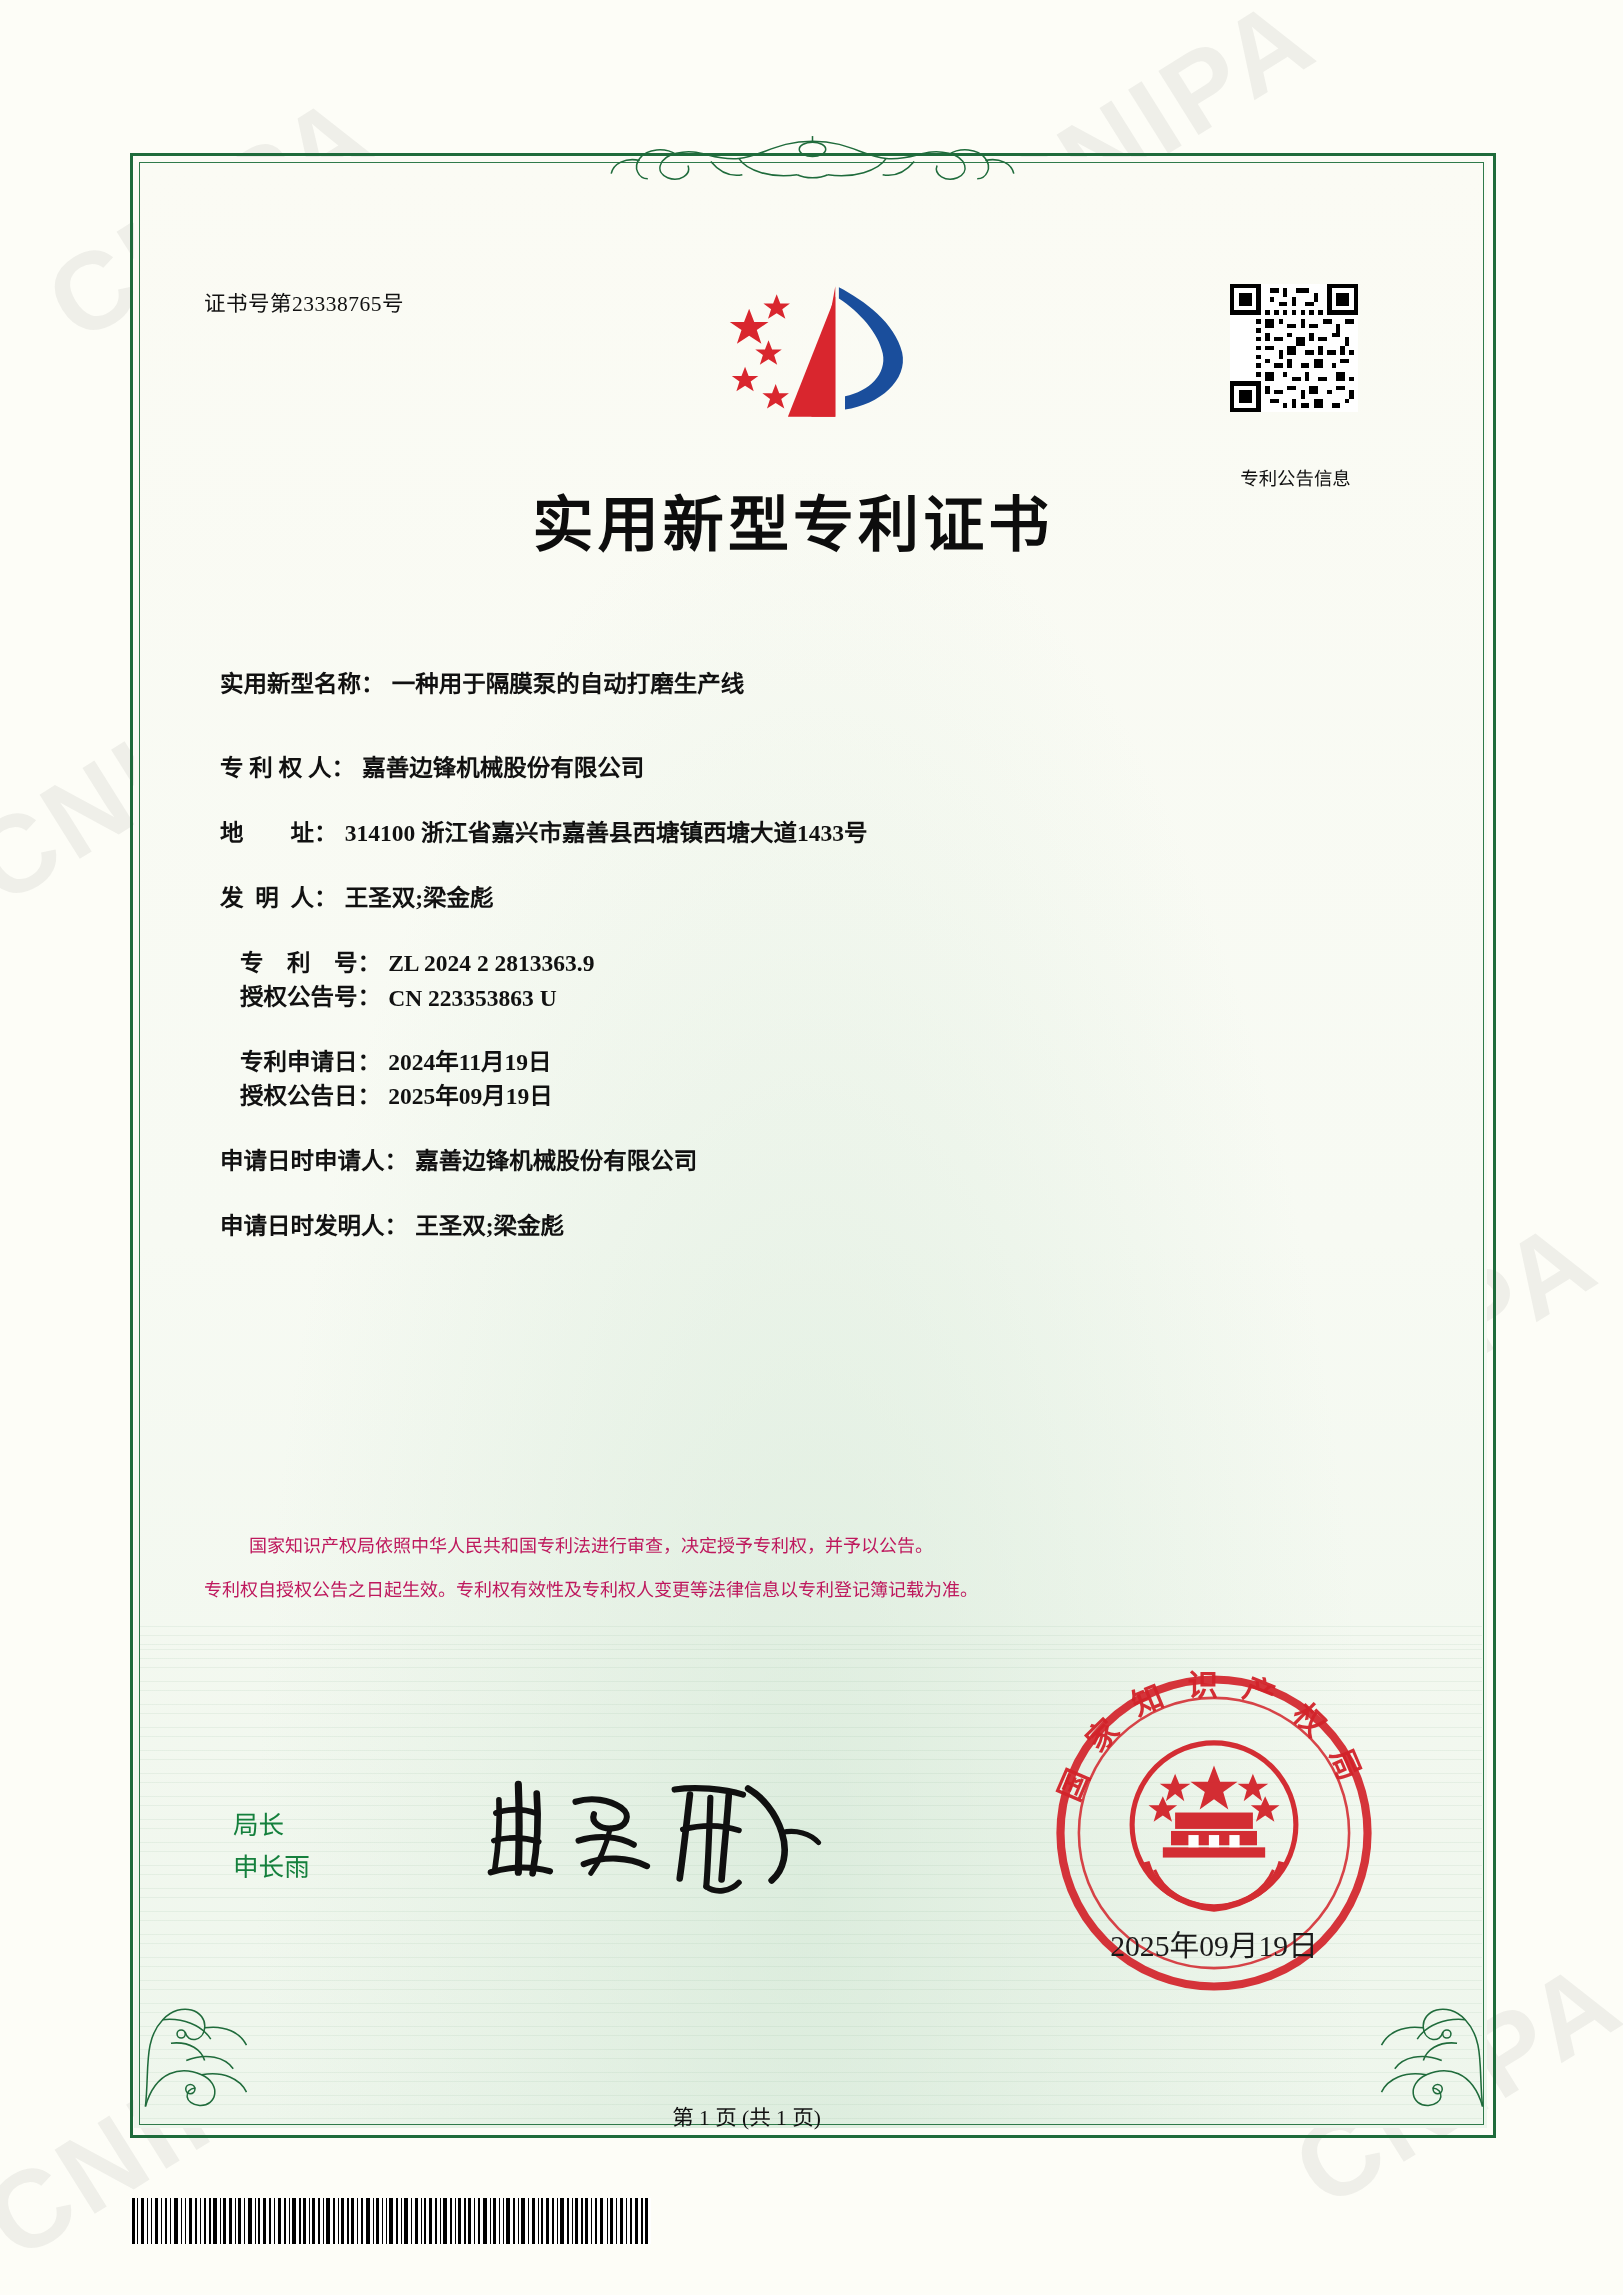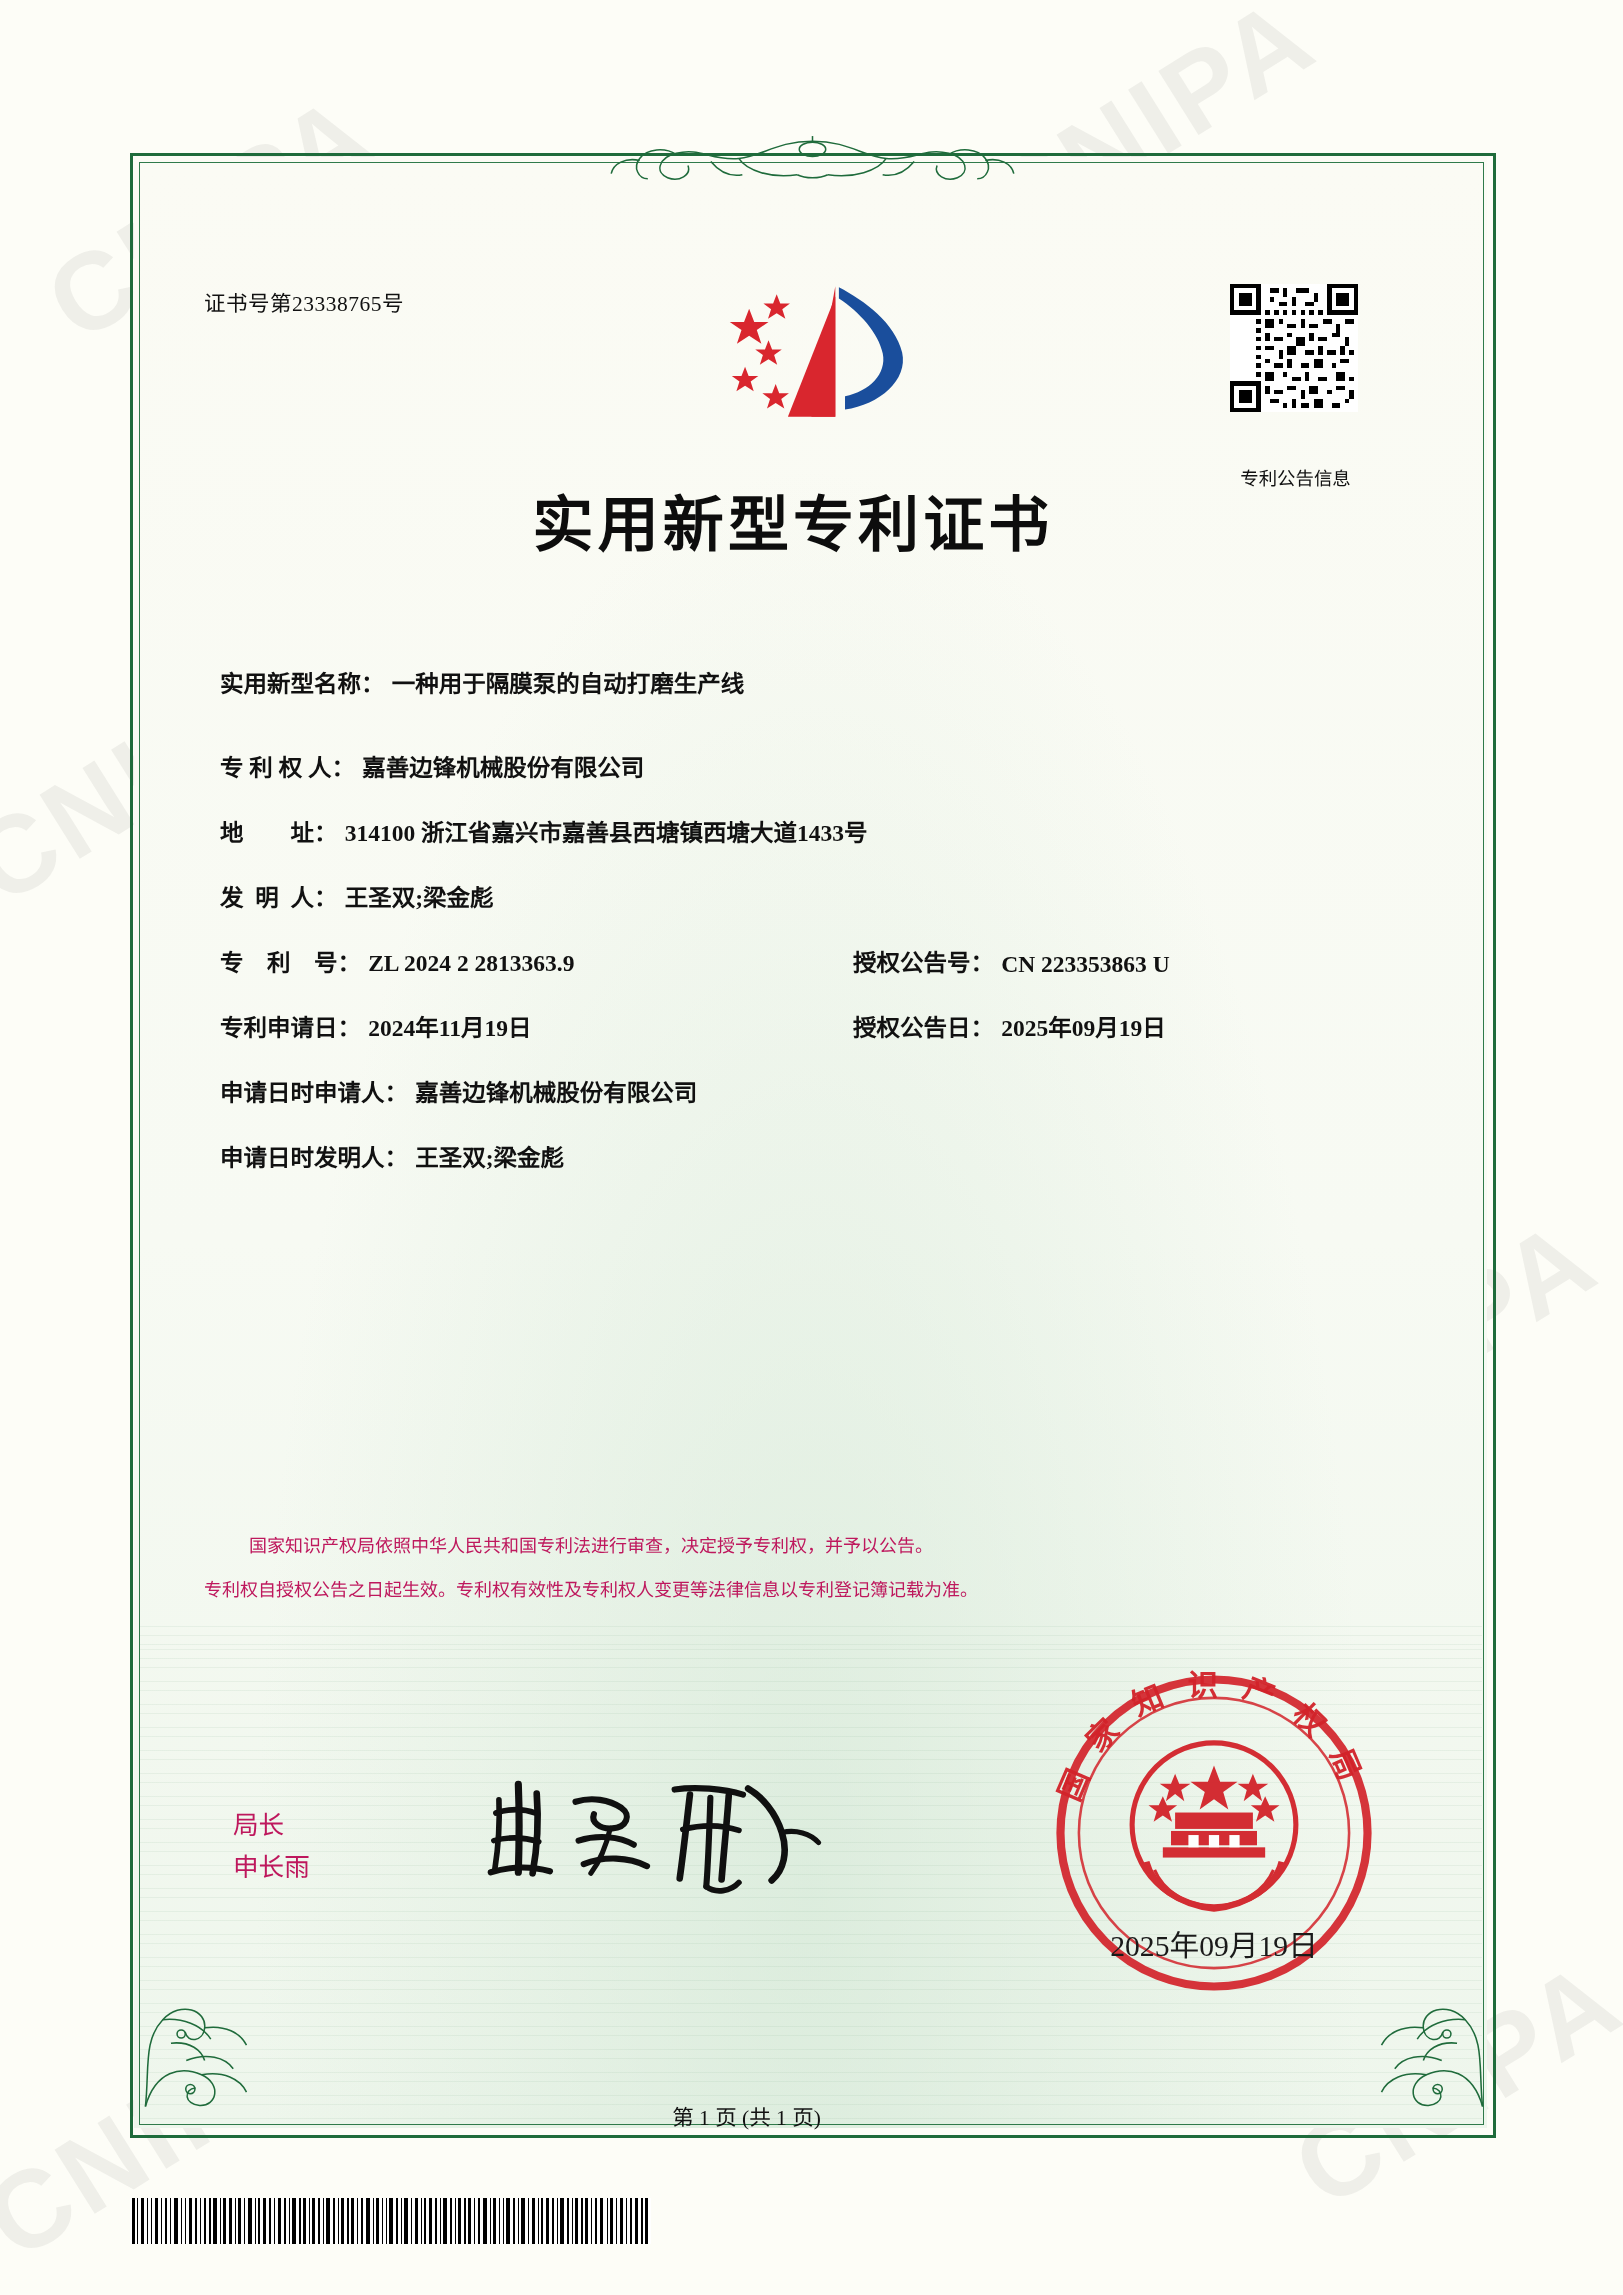--- a/index.html
+++ b/index.html
@@ -171,6 +171,7 @@
     color: #111;
     margin-bottom: 31px;
     align-items: baseline;
+    flex-direction: column;
   }
   .col-left { width: 613px; display: flex; align-items: baseline; }
   .col-right { display: flex; align-items: flex-end; margin-left: 20px; }

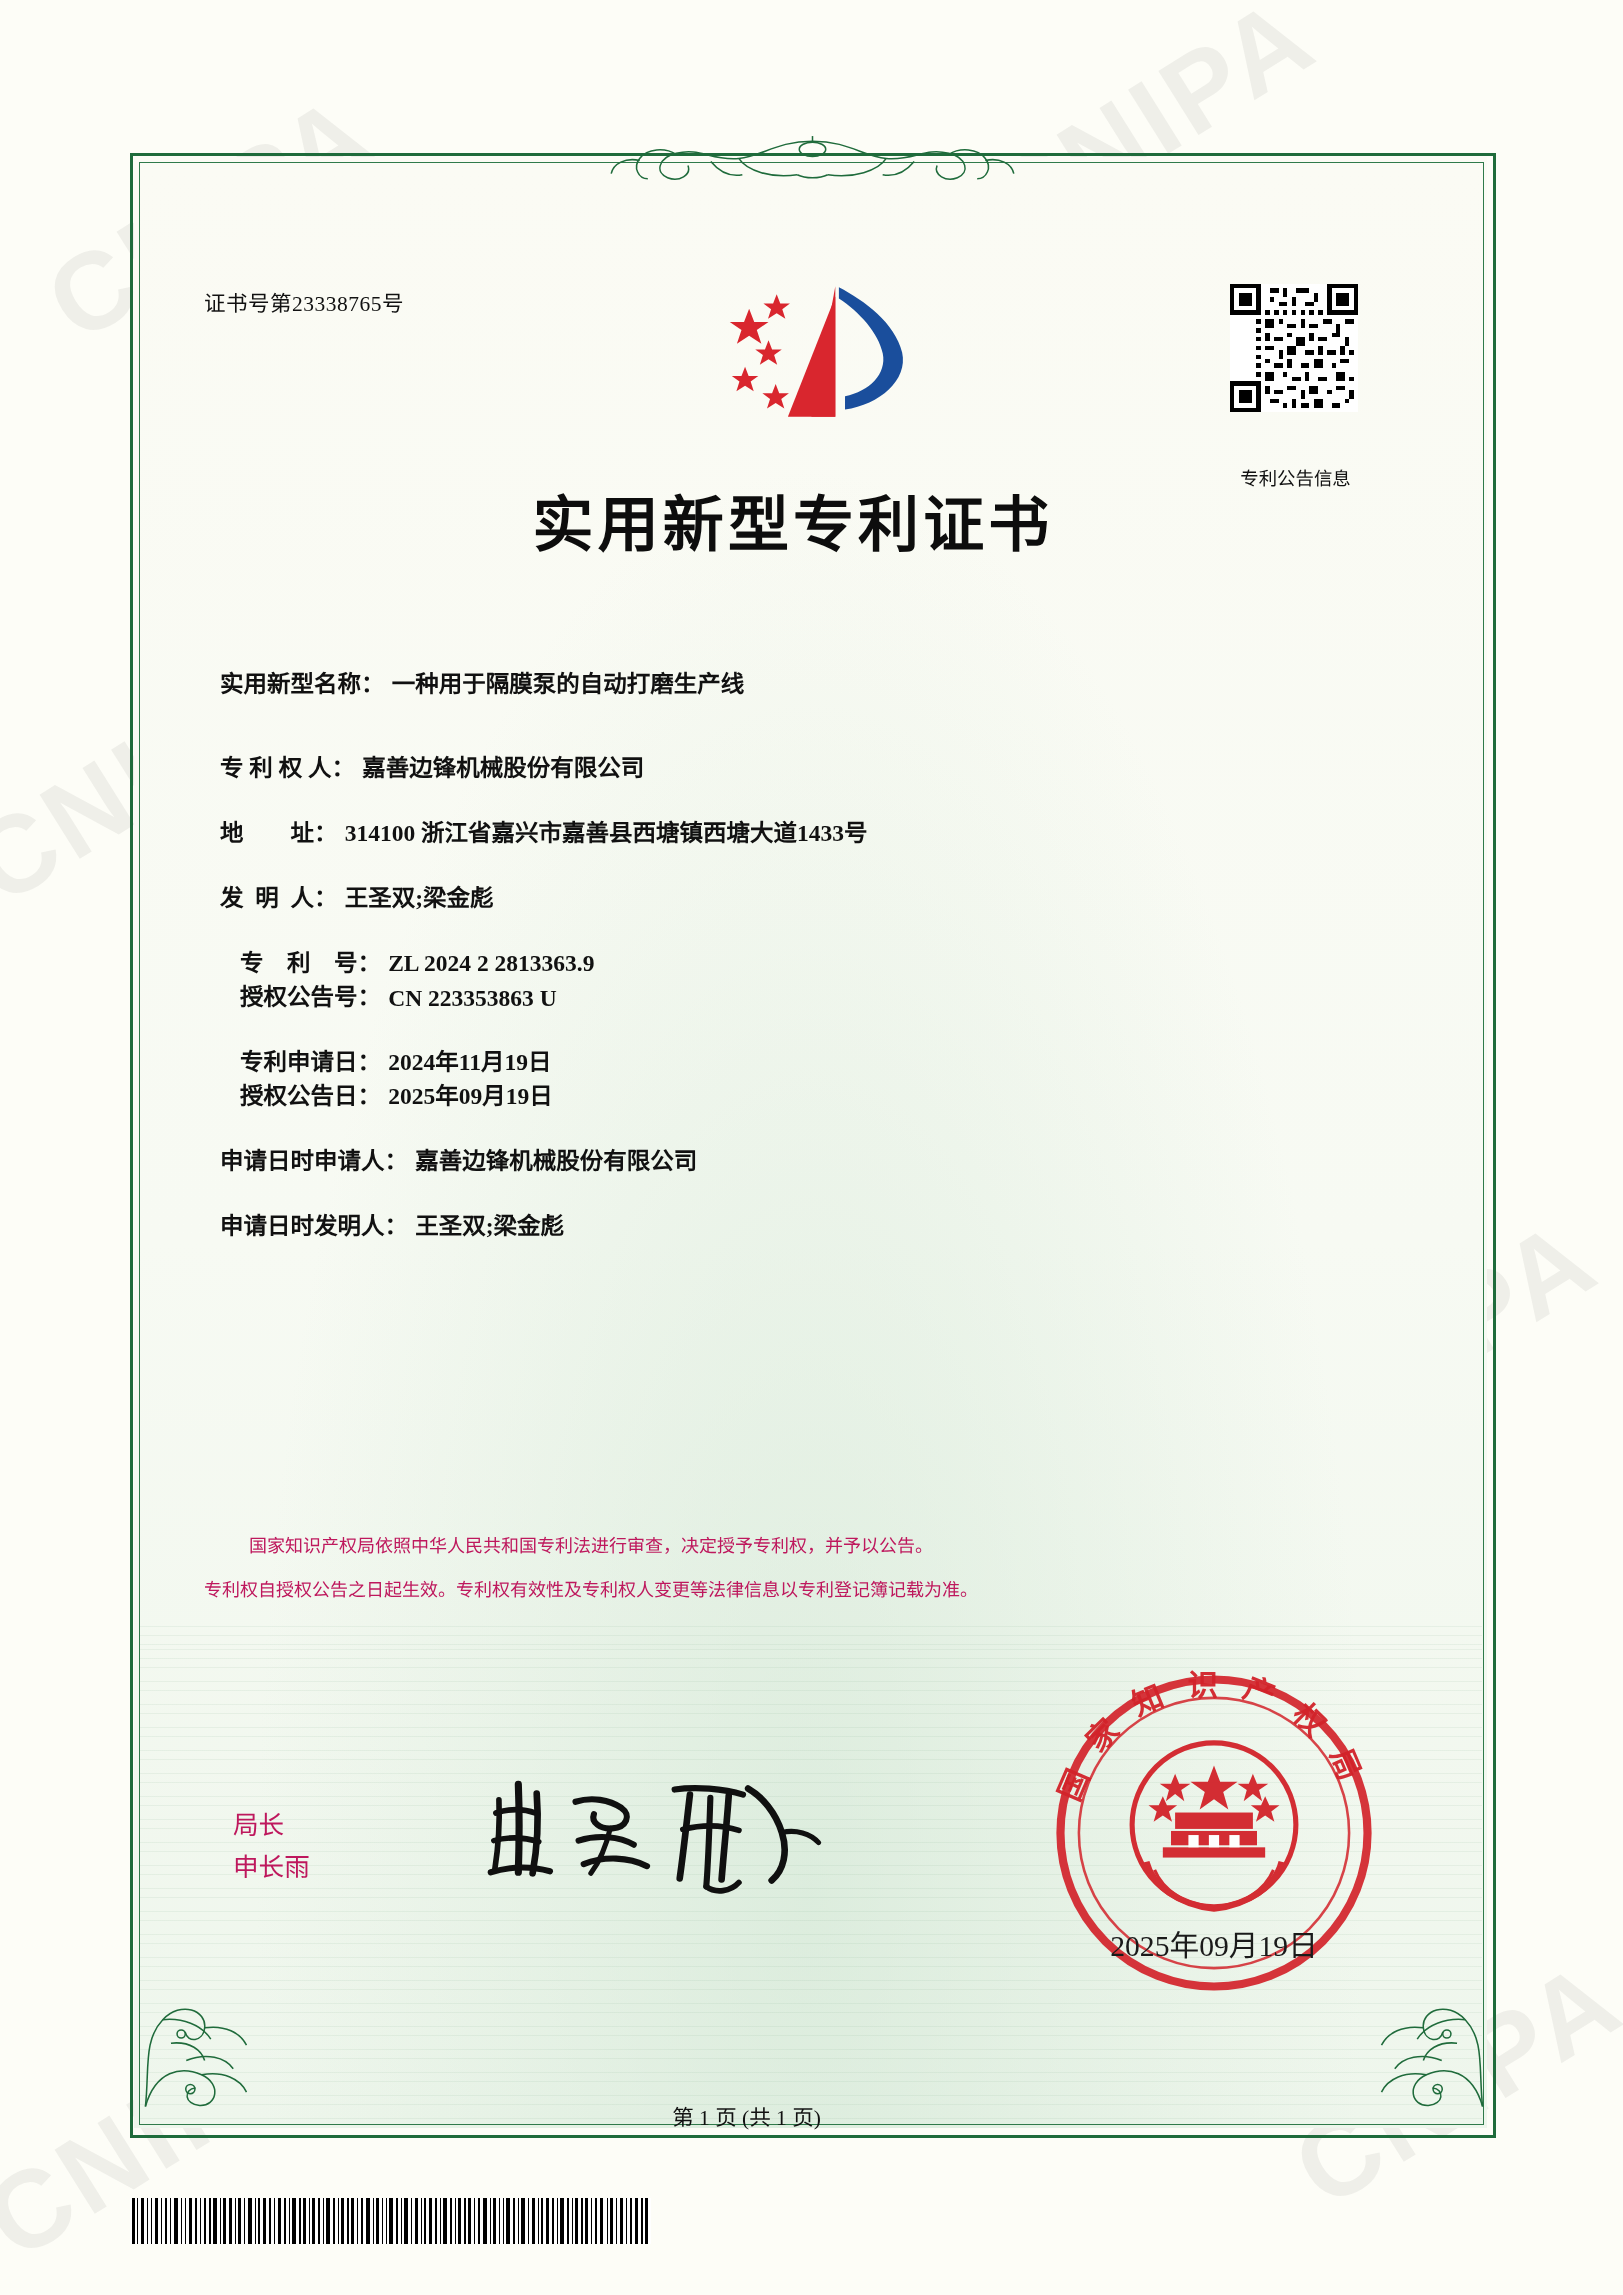--- a/index.html
+++ b/index.html
@@ -197,7 +197,7 @@
     top: 1805px;
     font-size: 25.6px;
     line-height: 42px;
-    color: #be185d;
+    color: #15803d;
     z-index: 6;
   }
   .sig-hand {

